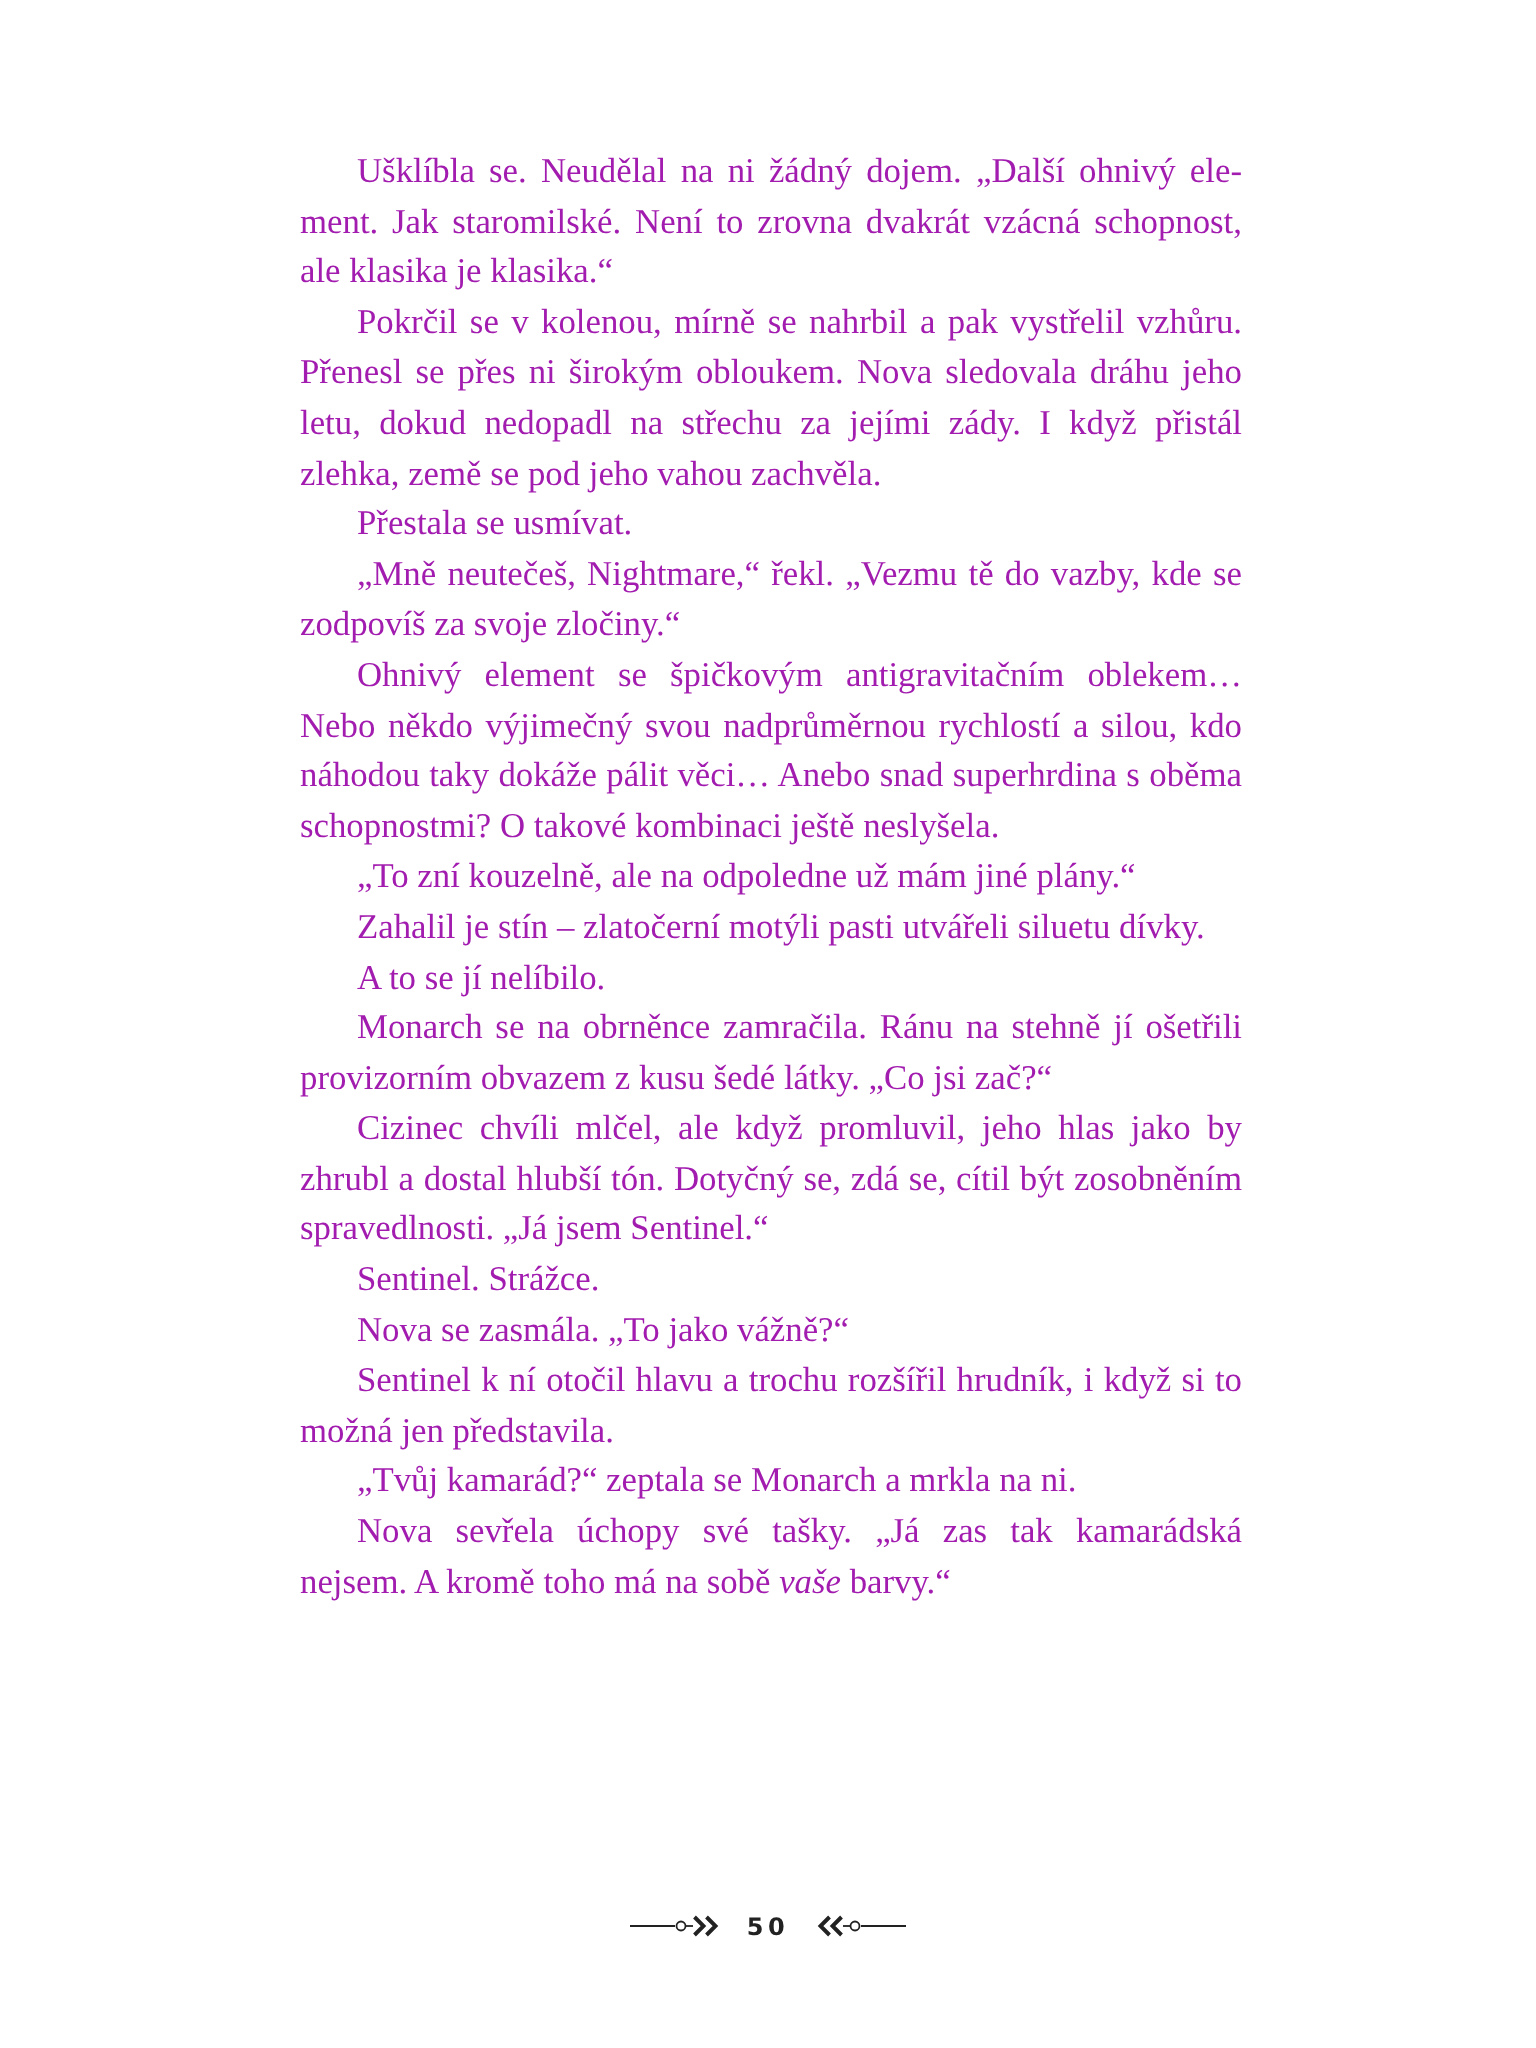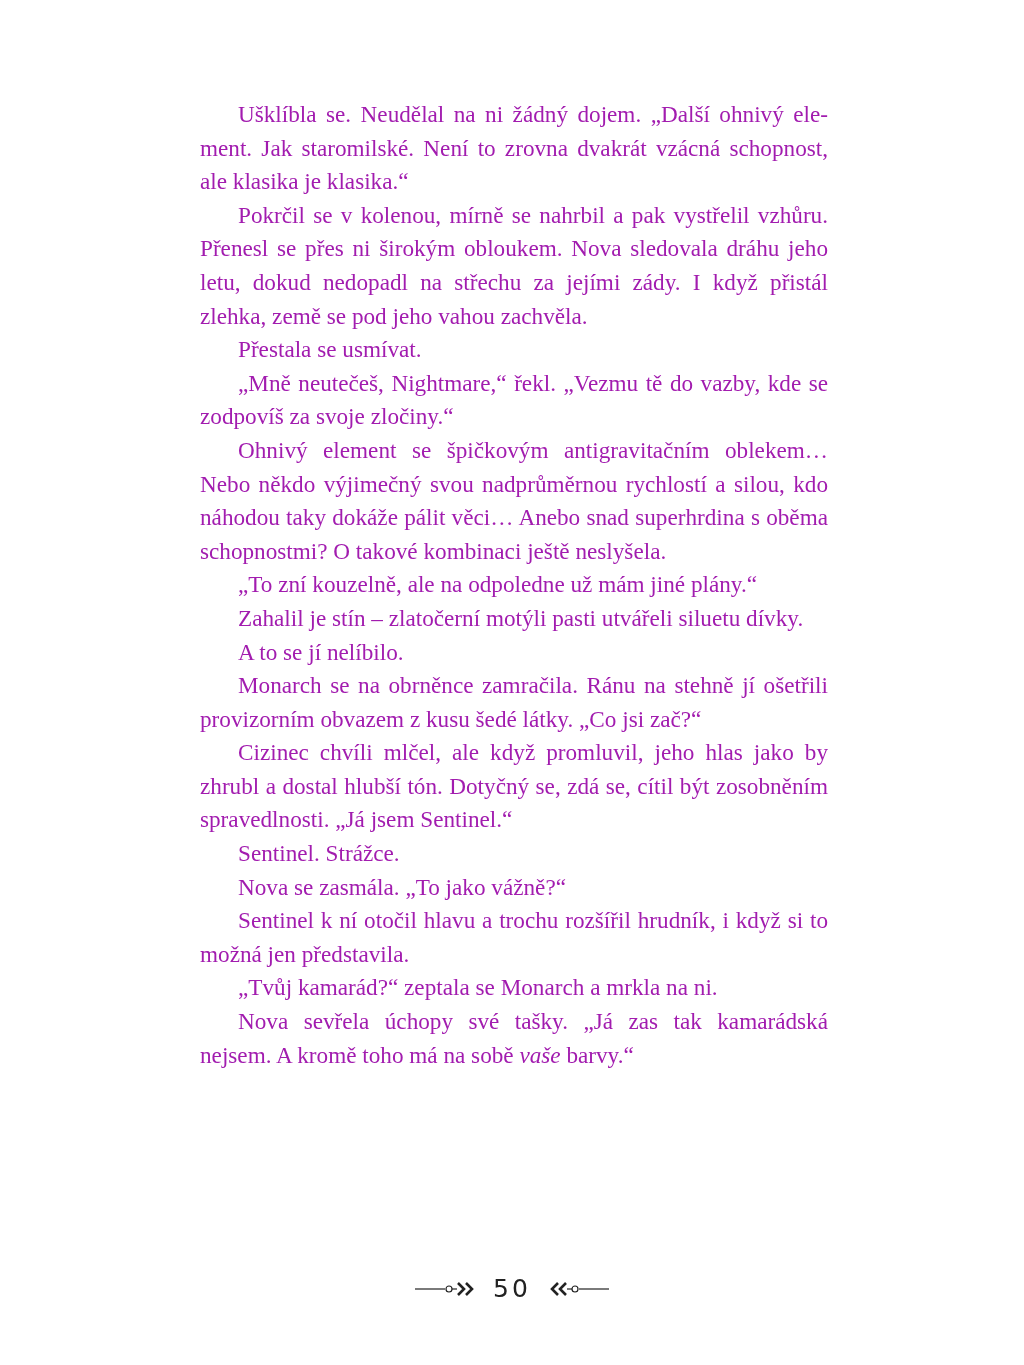--- a/index.html
+++ b/index.html
@@ -33,9 +33,10 @@
   }
   .page-number {
     font-family: "DejaVu Sans", sans-serif;
-    font-size: 25px;
+    font-size: 16px;
     letter-spacing: 3px;
     padding: 0 4px;
+    font-weight: bold;
   }
   .ornament svg { display: block; }
 </style>

